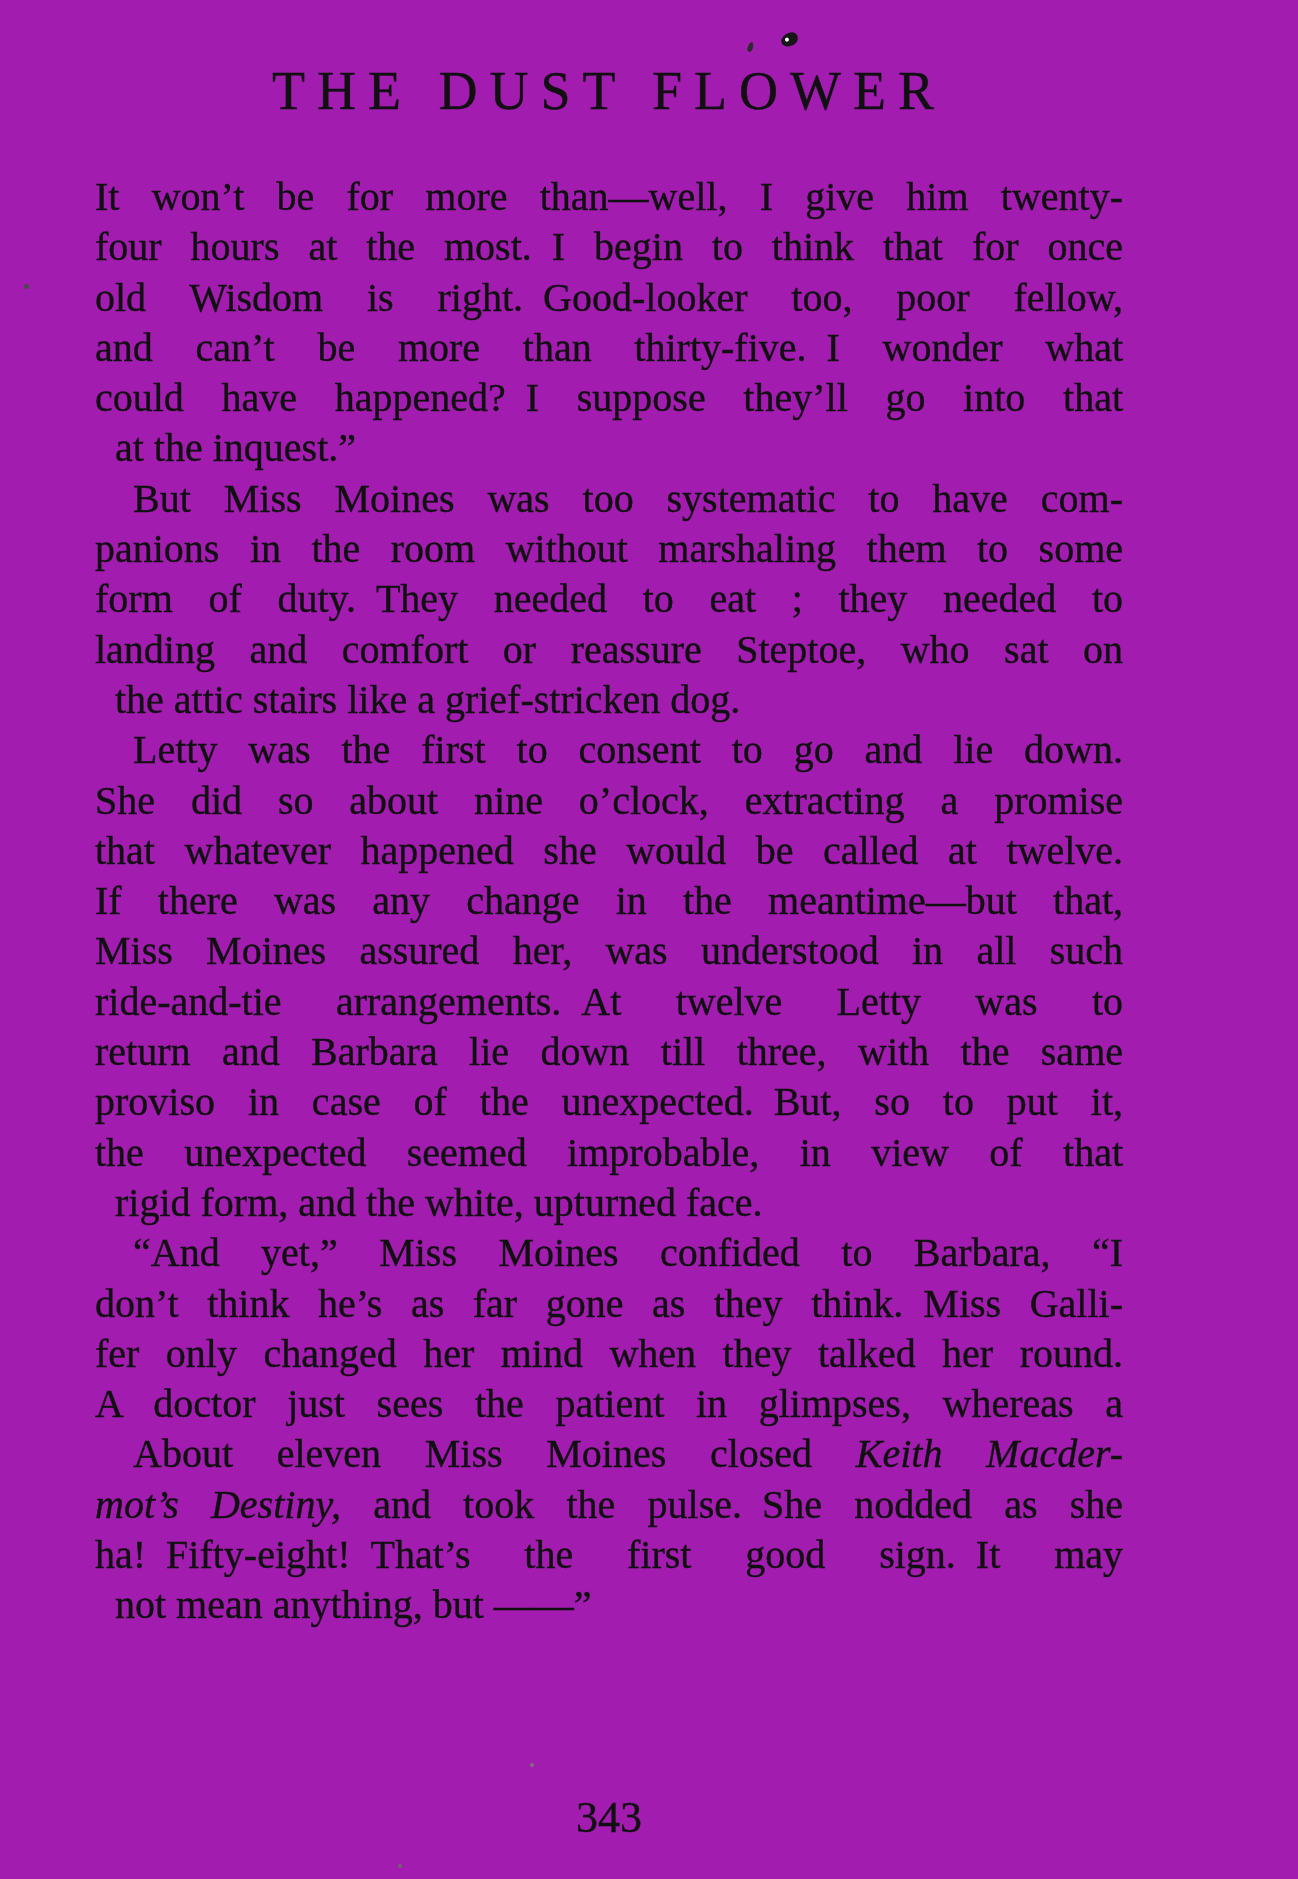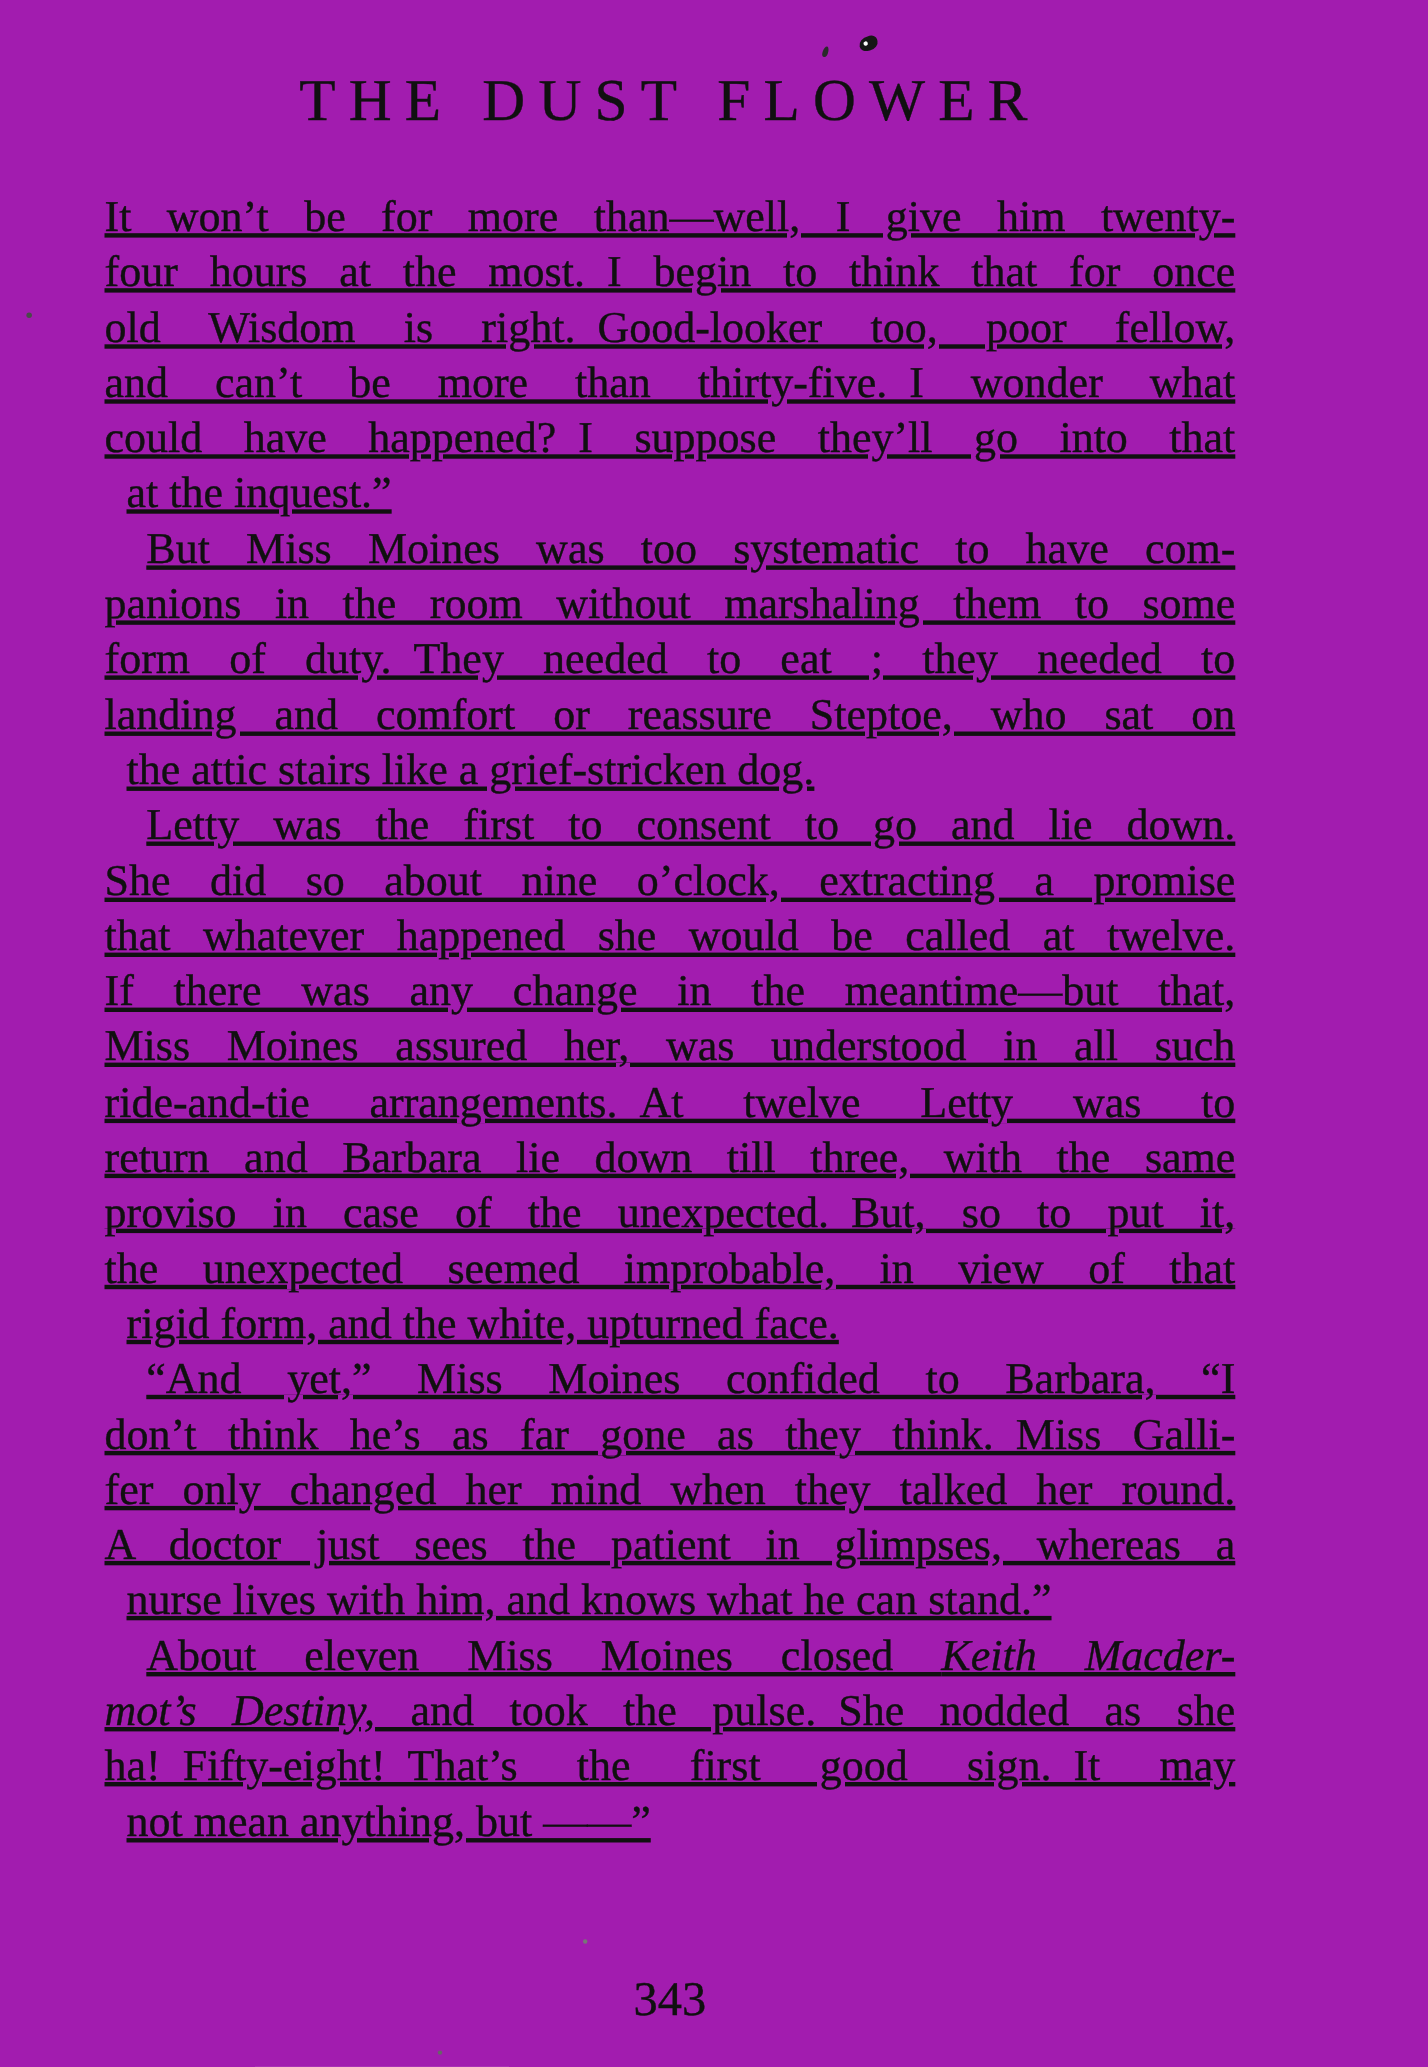--- a/index.html
+++ b/index.html
@@ -34,7 +34,6 @@
     text-align:justify;
     text-align-last:justify;
     text-justify:inter-word;
-    text-decoration:underline;
   }
   .line.para-end{
     text-align-last:left;

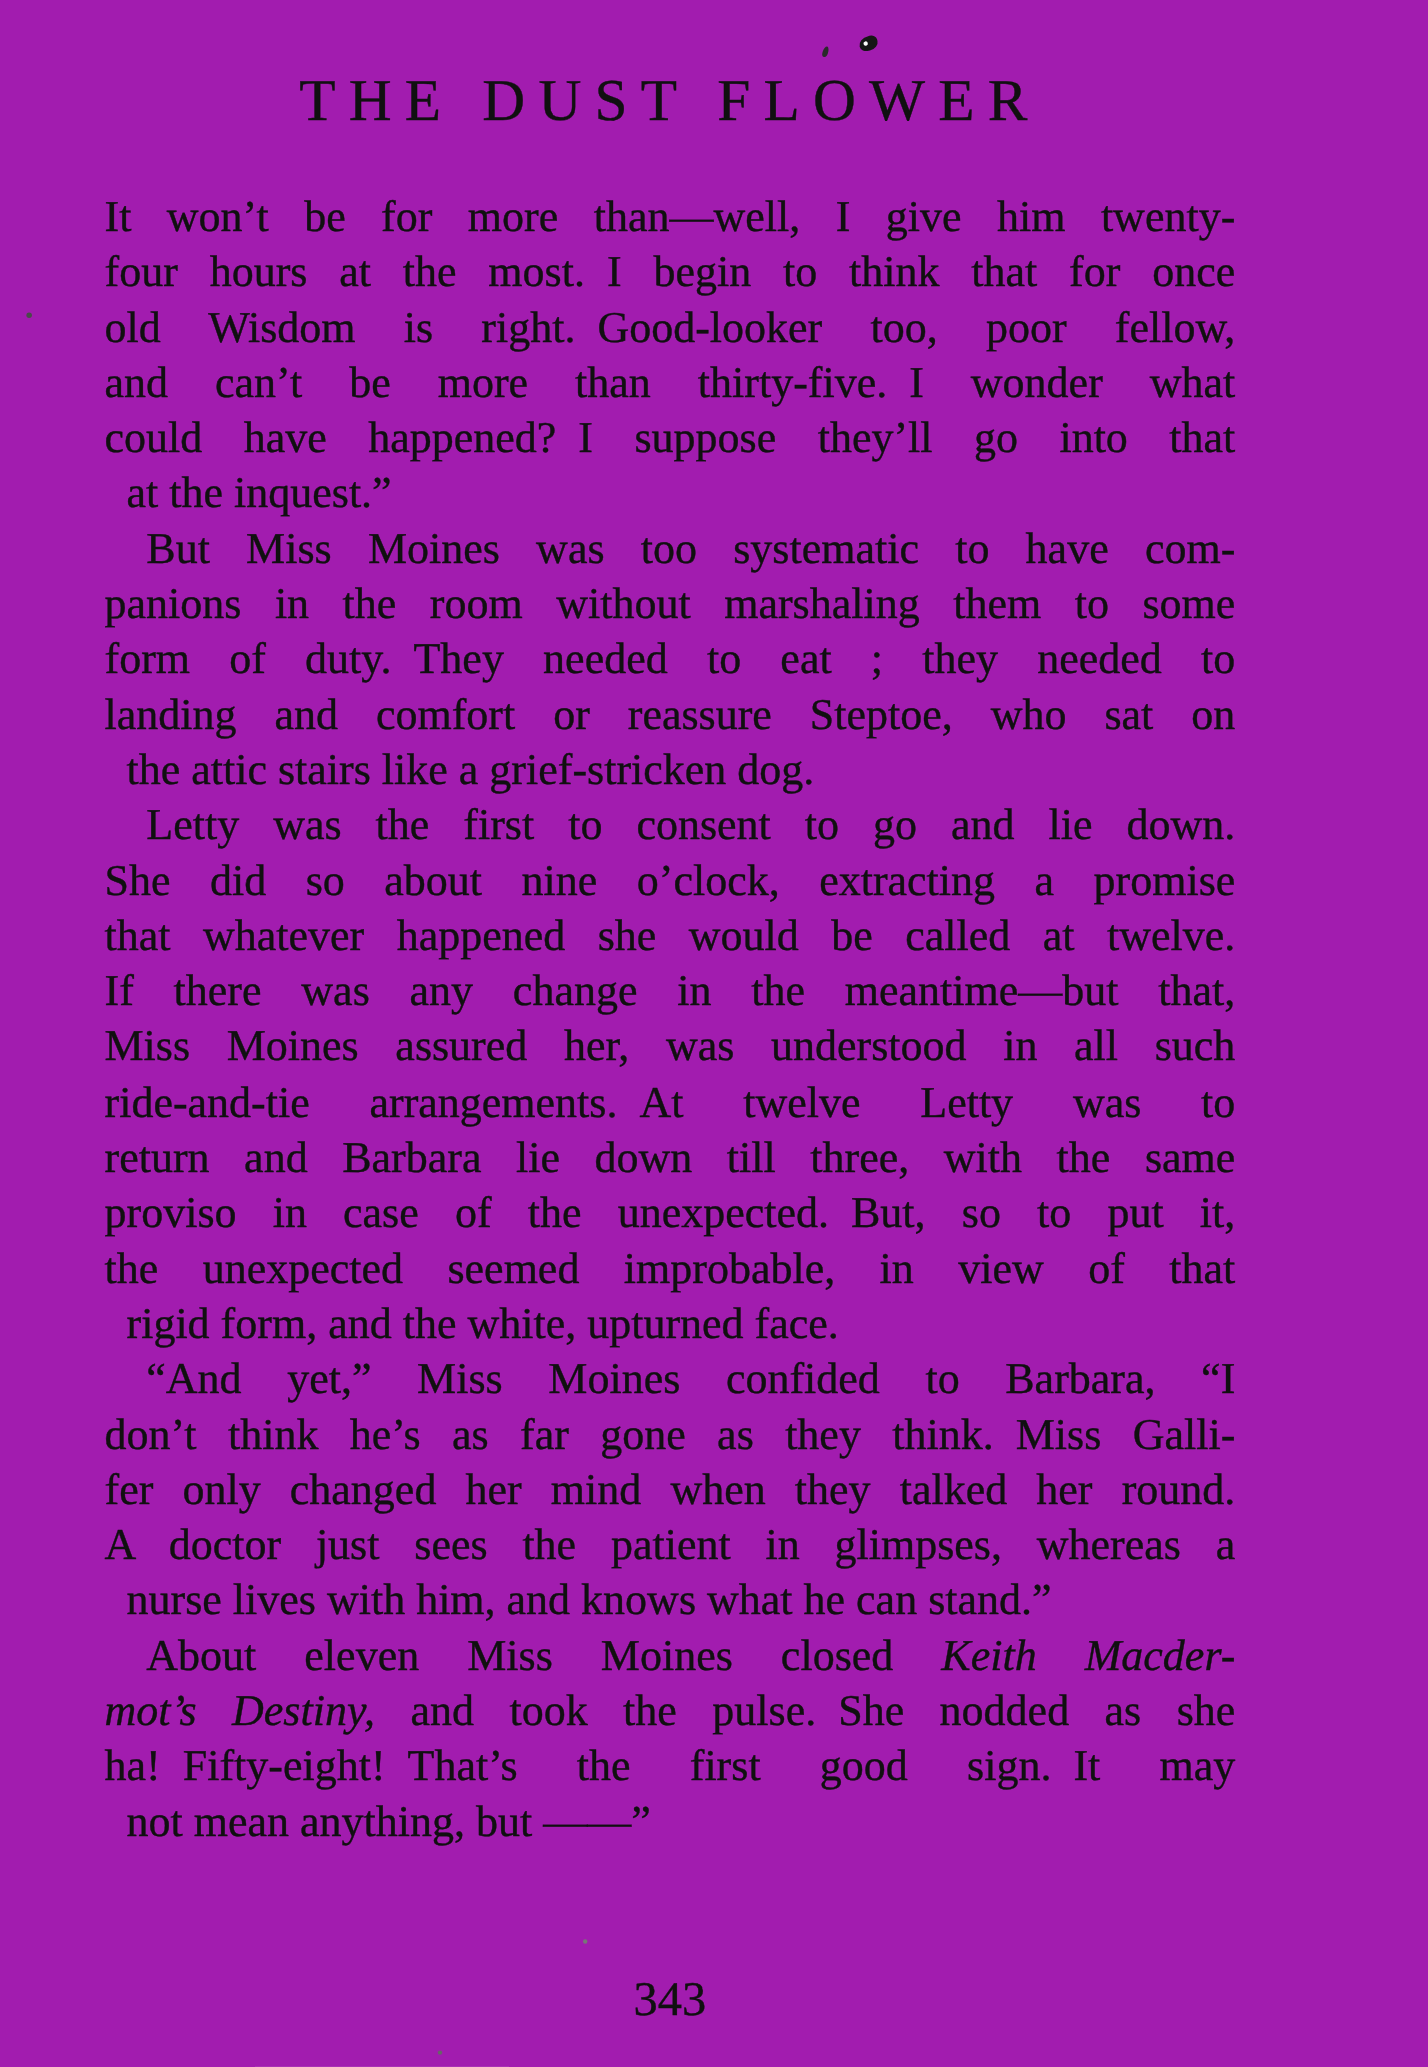--- a/index.html
+++ b/index.html
@@ -117,7 +117,6 @@
         <div class="line"><span>don’t think he’s as far gone as they think. Miss Galli-</span></div>
         <div class="line"><span>fer only changed her mind when they talked her round.</span></div>
         <div class="line"><span>A doctor just sees the patient in glimpses, whereas a</span></div>
-        <div class="line para-end"><span>nurse lives with him, and knows what he can stand.”</span></div>
       </div>
       <div class="para">
         <div class="line indent"><span>About eleven Miss Moines closed </span><span class="it">Keith Macder-</span></div>

